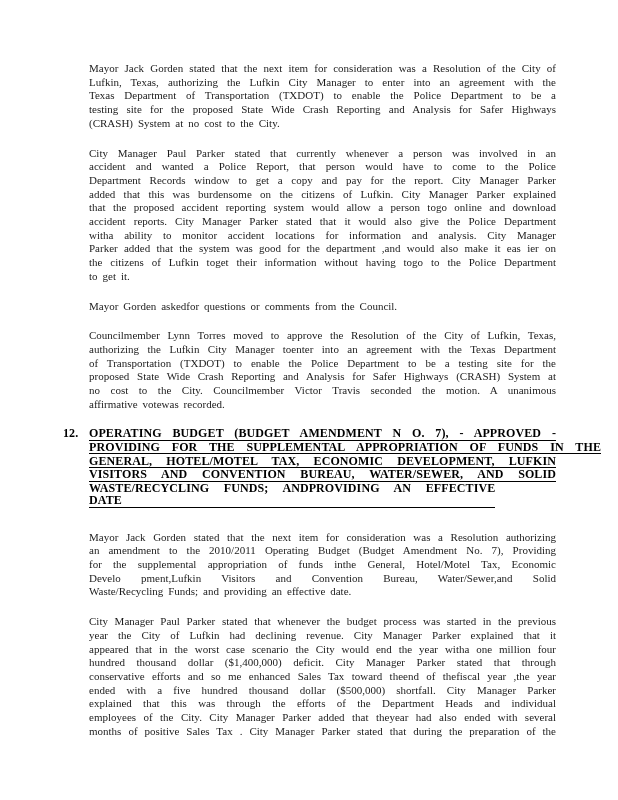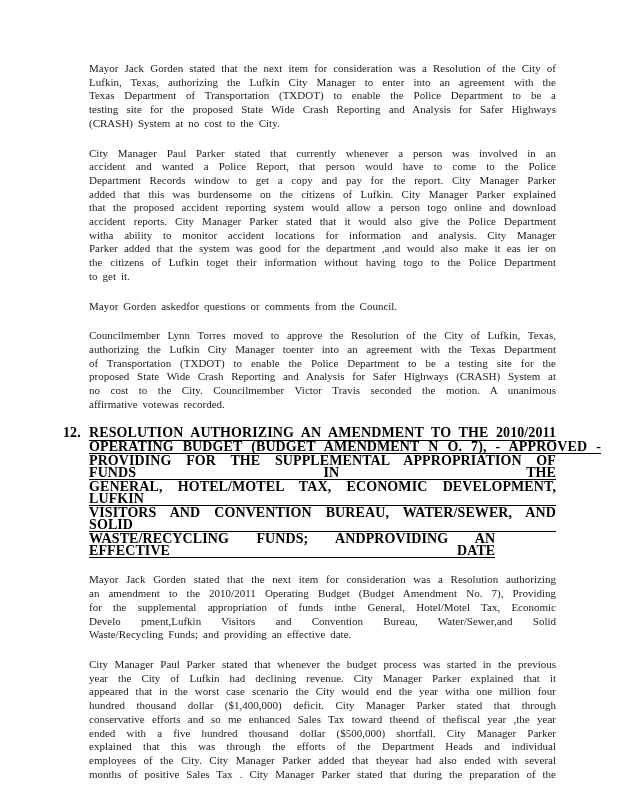--- a/index.html
+++ b/index.html
@@ -40,11 +40,11 @@
   
   .heading {
     position: relative;
-    font-size: 14px;
+    font-size: 12px;
     font-weight: bold;
     color: #000000;
     letter-spacing: 0.1px;
-    margin: 0 0 15px 0;
+    margin: 0 0 23px 0;
   }
   .item-number {
     position: absolute;

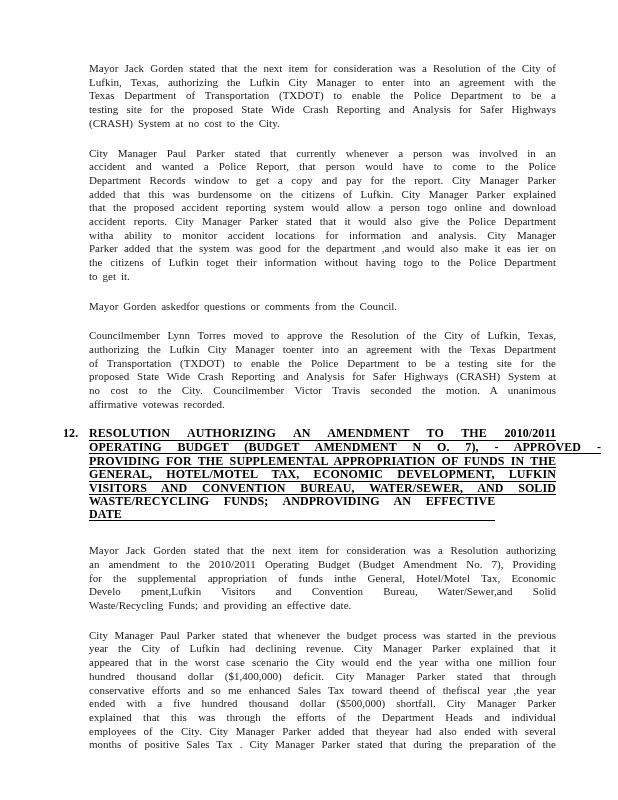--- a/index.html
+++ b/index.html
@@ -108,7 +108,6 @@
       </div>
       <div class="heading">
         <span class="item-number">12.</span>
-        <div class="hline">RESOLUTION AUTHORIZING AN AMENDMENT TO THE 2010/2011</div>
         <div class="hline">OPERATING BUDGET (BUDGET AMENDMENT N O. 7), - APPROVED -</div>
         <div class="hline">PROVIDING FOR THE SUPPLEMENTAL APPROPRIATION OF FUNDS IN THE</div>
         <div class="hline">GENERAL, HOTEL/MOTEL TAX, ECONOMIC DEVELOPMENT, LUFKIN</div>

